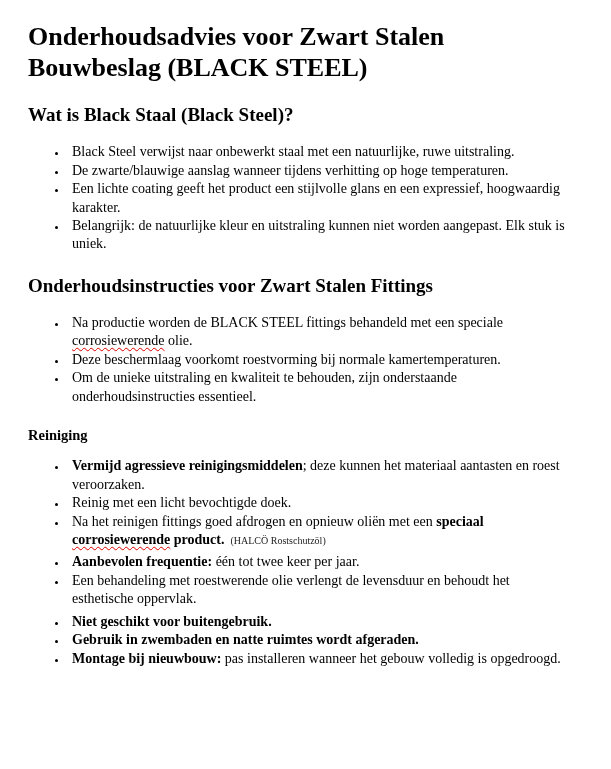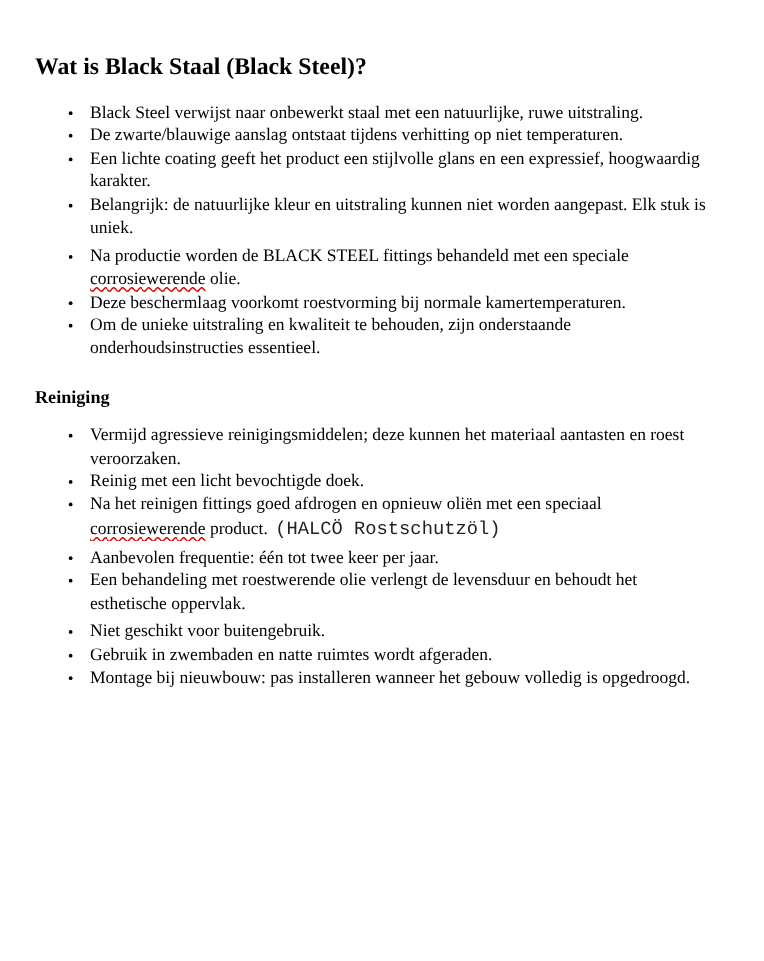--- a/index.html
+++ b/index.html
@@ -65,6 +65,7 @@
 
 <div class="page">
 
+  <h1>Onderhoudsadvies voor Zwart Stalen Bouwbeslag (BLACK STEEL)</h1>
 
   <h2>Wat is Black Staal (Black Steel)?</h2>
   <ul>

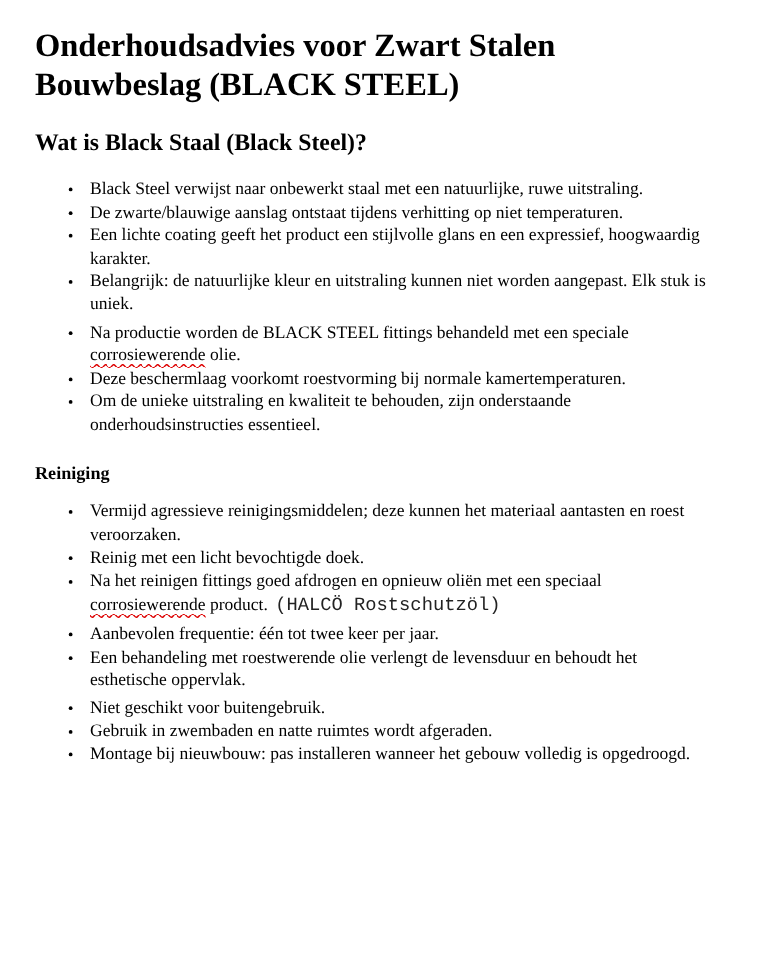--- a/index.html
+++ b/index.html
@@ -70,7 +70,7 @@
   <h2>Wat is Black Staal (Black Steel)?</h2>
   <ul>
     <li>Black Steel verwijst naar onbewerkt staal met een natuurlijke, ruwe uitstraling.</li>
-    <li>De zwarte/blauwige aanslag ontstaat tijdens verhitting op niet temperaturen.</li>
+    <li>De zwarte/blauwige aanslag wanneer tijdens verhitting op hoge temperaturen.</li>
     <li>Een lichte coating geeft het product een stijlvolle glans en een expressief, hoogwaardig karakter.</li>
     <li>Belangrijk: de natuurlijke kleur en uitstraling kunnen niet worden aangepast. Elk stuk is uniek.</li>
   </ul>

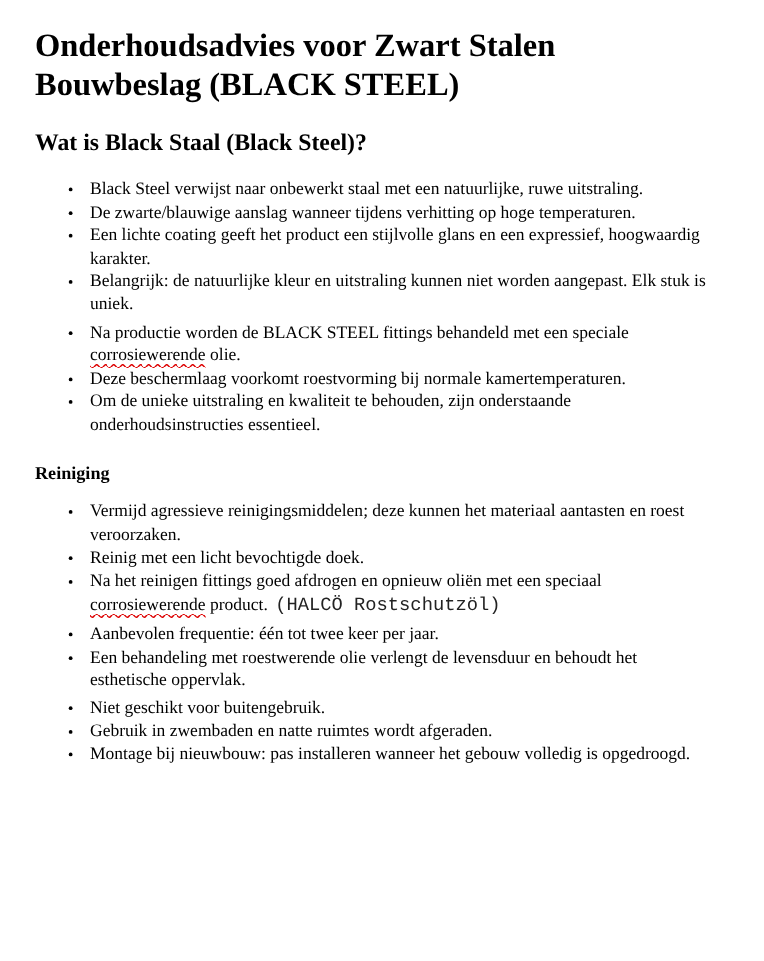--- a/index.html
+++ b/index.html
@@ -75,6 +75,7 @@
     <li>Belangrijk: de natuurlijke kleur en uitstraling kunnen niet worden aangepast. Elk stuk is uniek.</li>
   </ul>
 
+  <h2>Onderhoudsinstructies voor Zwart Stalen Fittings</h2>
   <ul>
     <li><span>Na productie worden de BLACK STEEL fittings behandeld met een speciale </span><span class="squiggle">corrosiewerende</span><span> olie.</span></li>
     <li>Deze beschermlaag voorkomt roestvorming bij normale kamertemperaturen.</li>

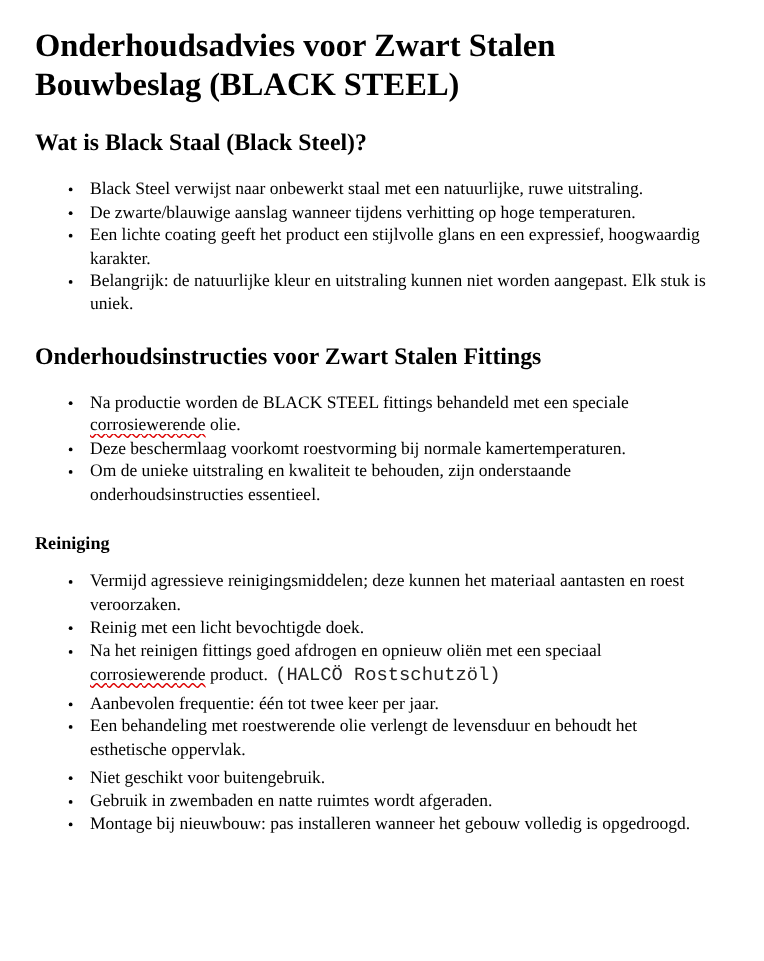--- a/index.html
+++ b/index.html
@@ -43,7 +43,7 @@
     padding-left: 4px;
   }
   li::marker { font-size: 11px; }
-  .b { font-weight: normal; }
+  .b { font-weight: bold; }
   .squiggle {
     text-decoration: underline;
     text-decoration-style: wavy;

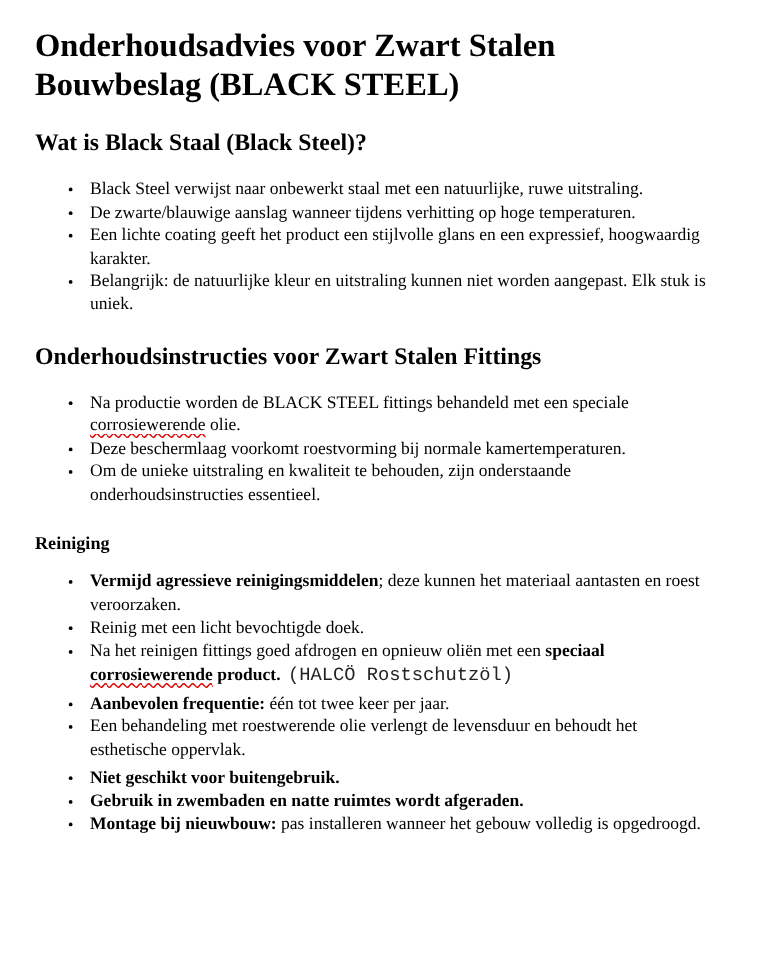--- a/index.html
+++ b/index.html
@@ -52,8 +52,8 @@
     text-underline-offset: 2px;
   }
   .note {
-    font-family: Liberation Mono, monospace;
-    font-size: 15px;
+    font-family: Liberation Serif, serif;
+    font-size: 10px;
     font-weight: normal;
     margin-left: 6px;
     color: #222222;

